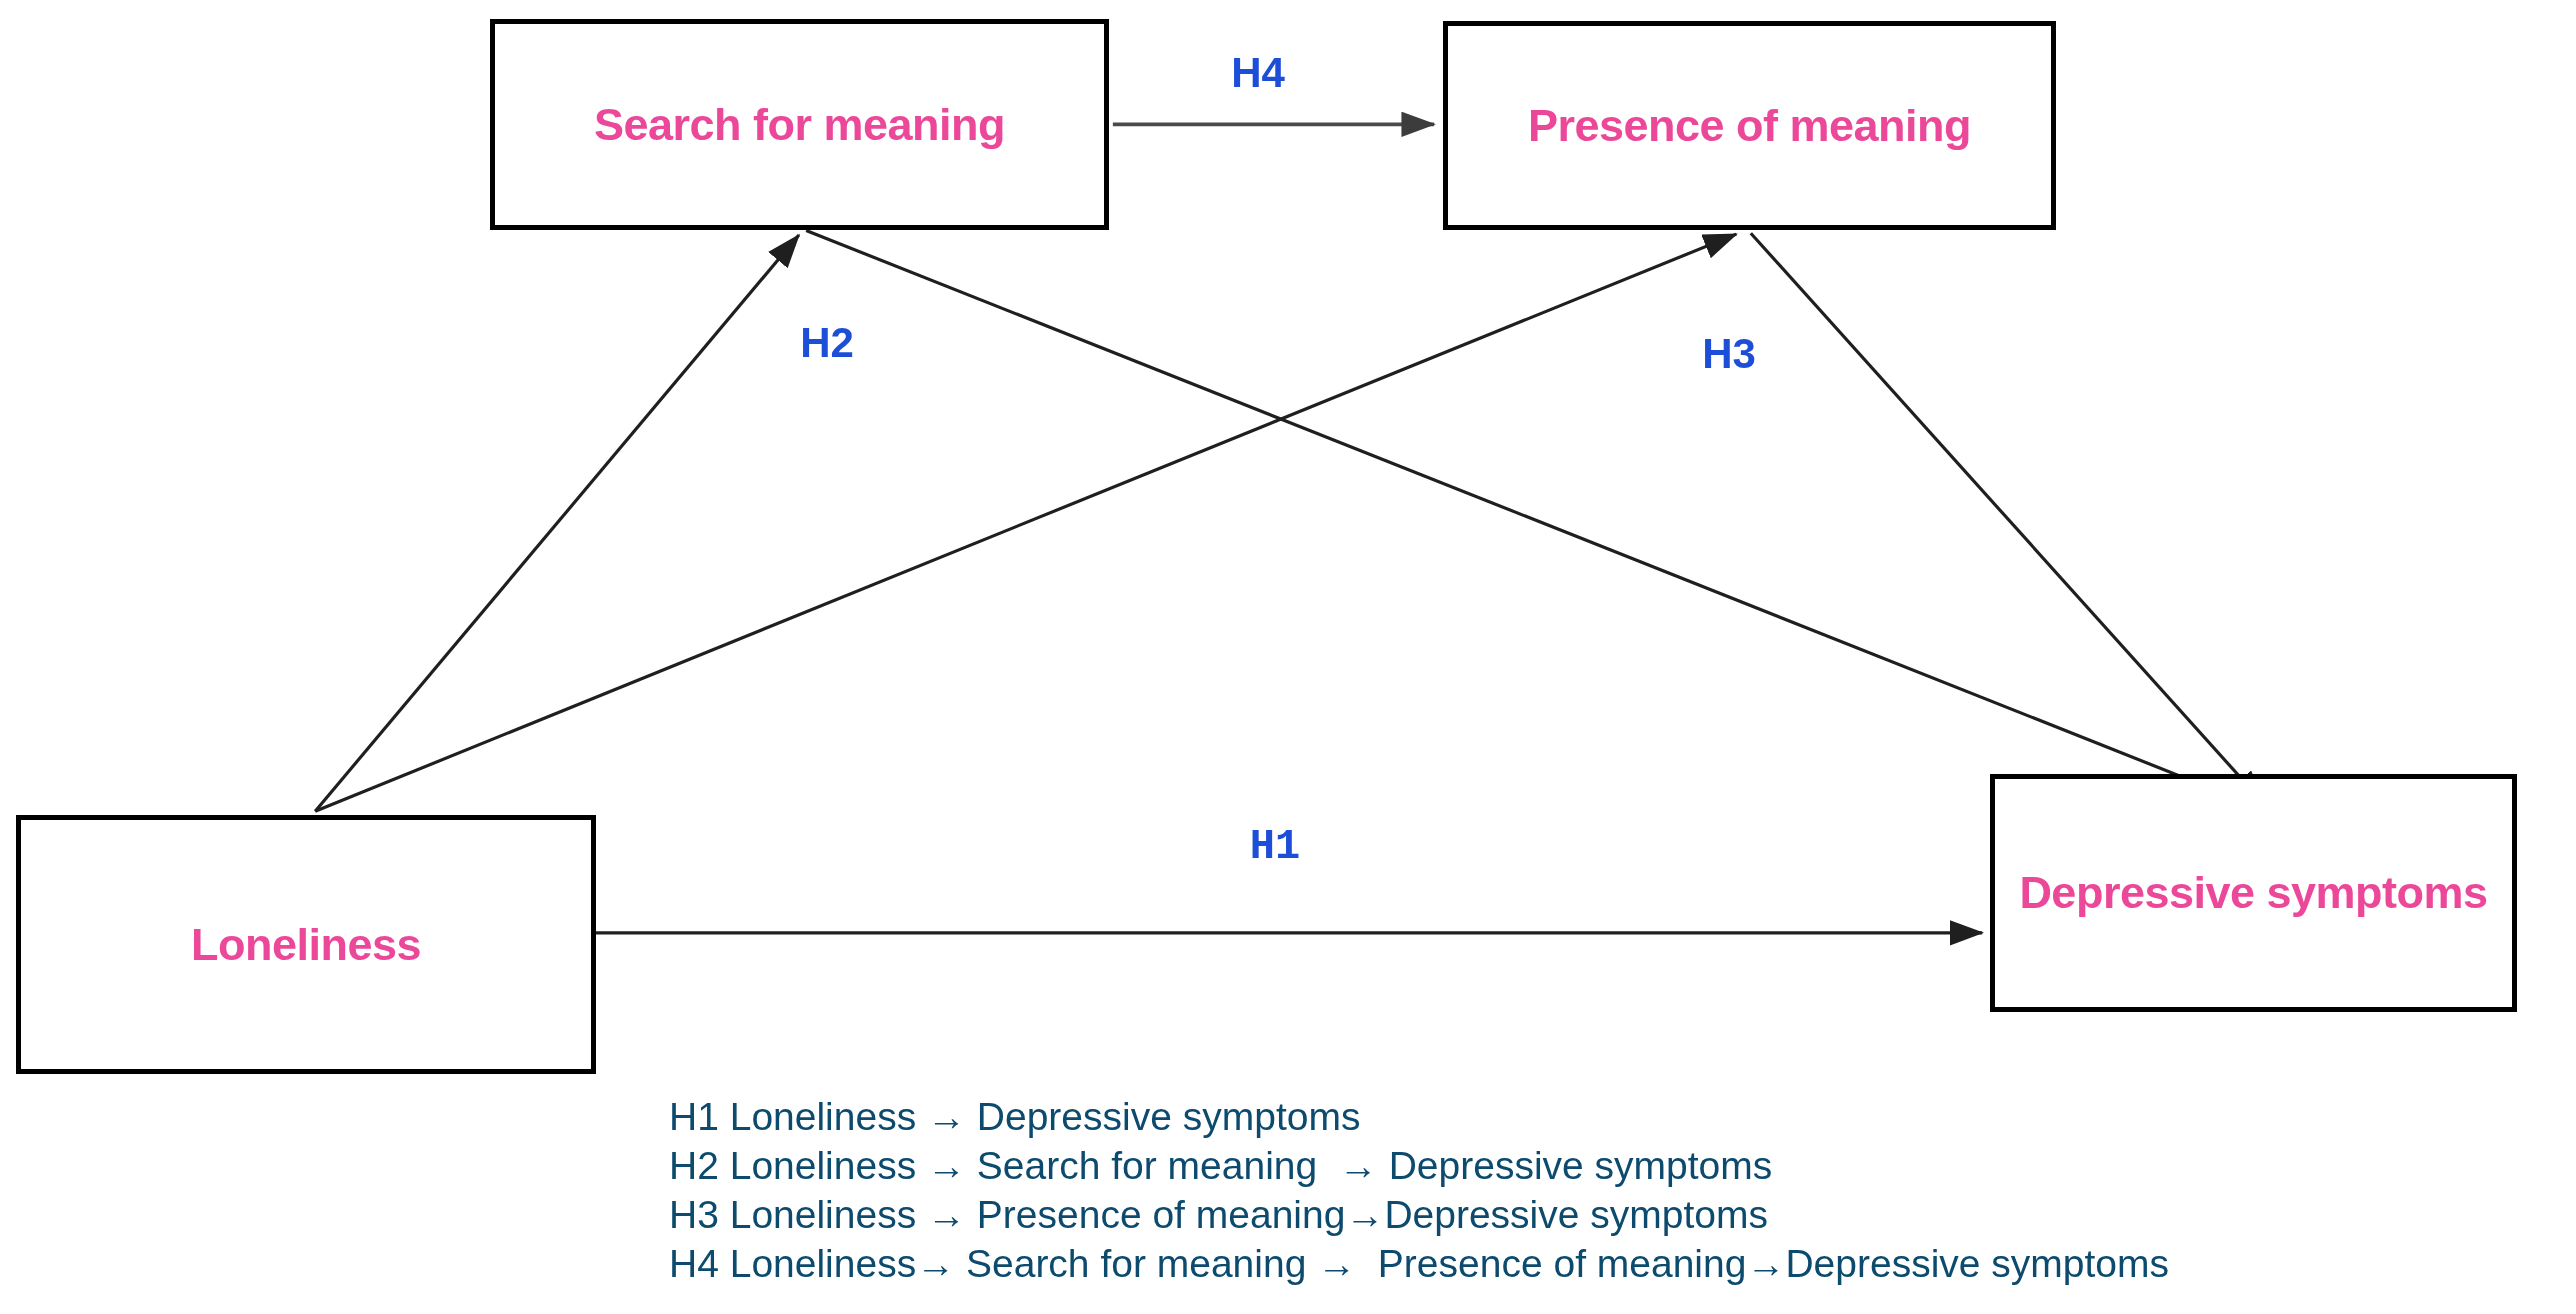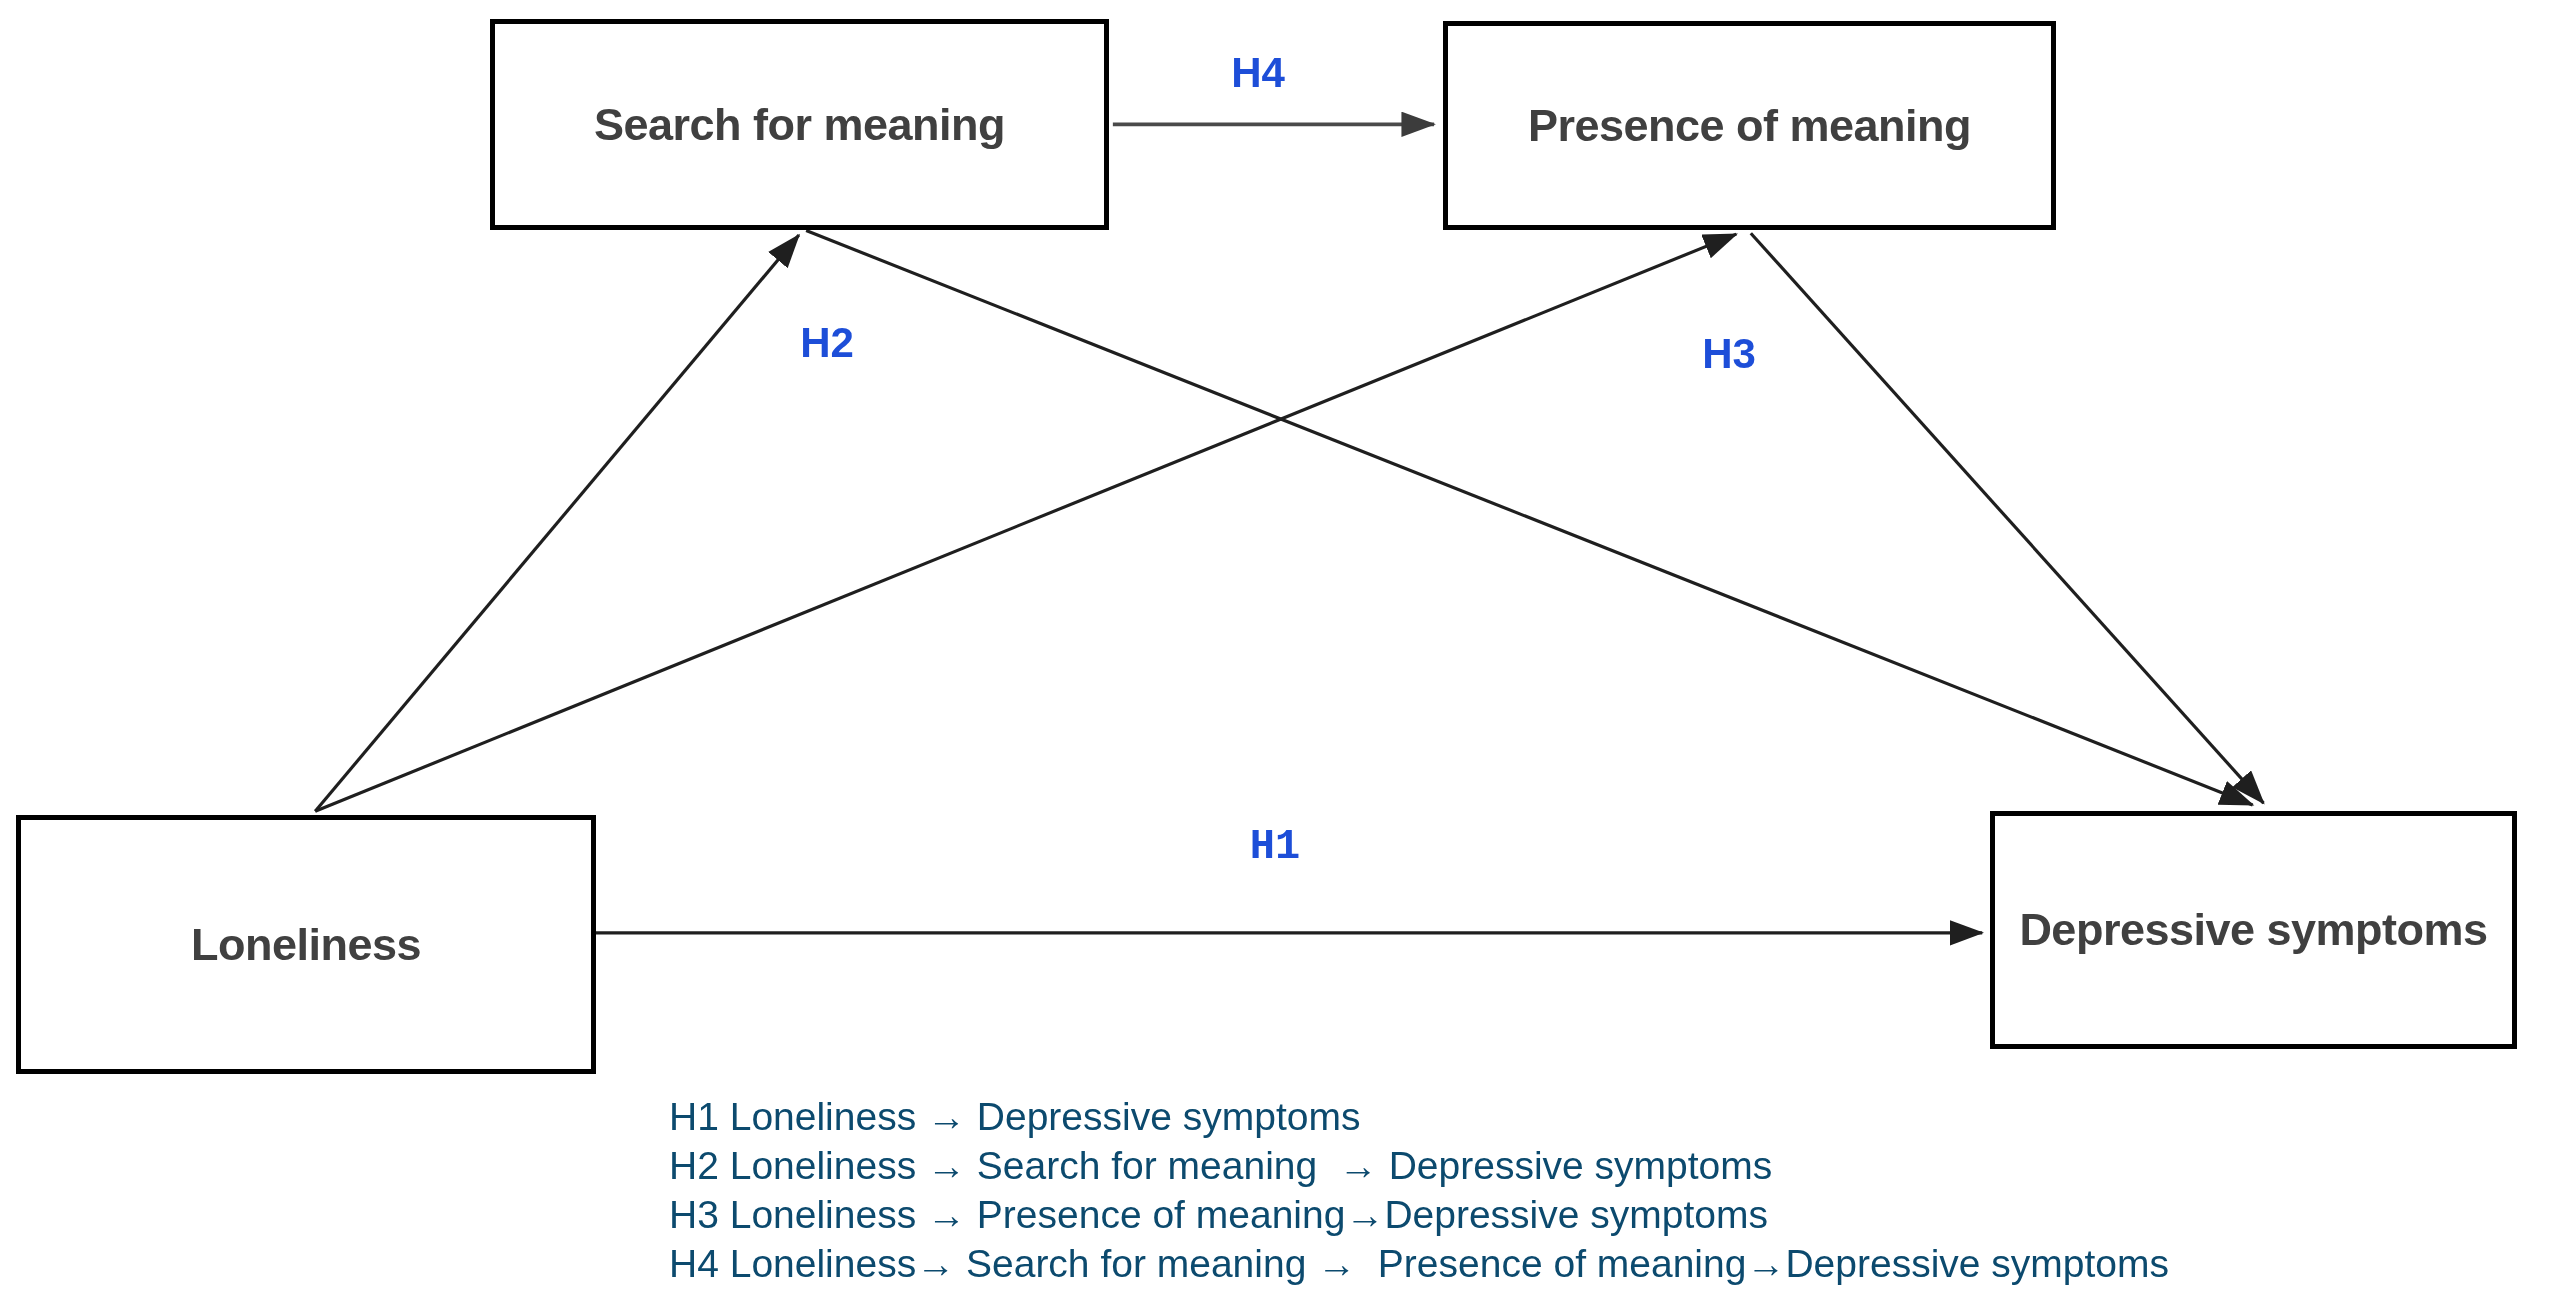--- a/index.html
+++ b/index.html
@@ -36,7 +36,7 @@
     font-weight: 700;
     font-size: 45px;
     letter-spacing: -0.5px;
-    color: #404040;
+    color: #ec4899;
     white-space: nowrap;
   }
   .node-search     { left: 490px;  top: 19px;  width: 619px; height: 211px; }

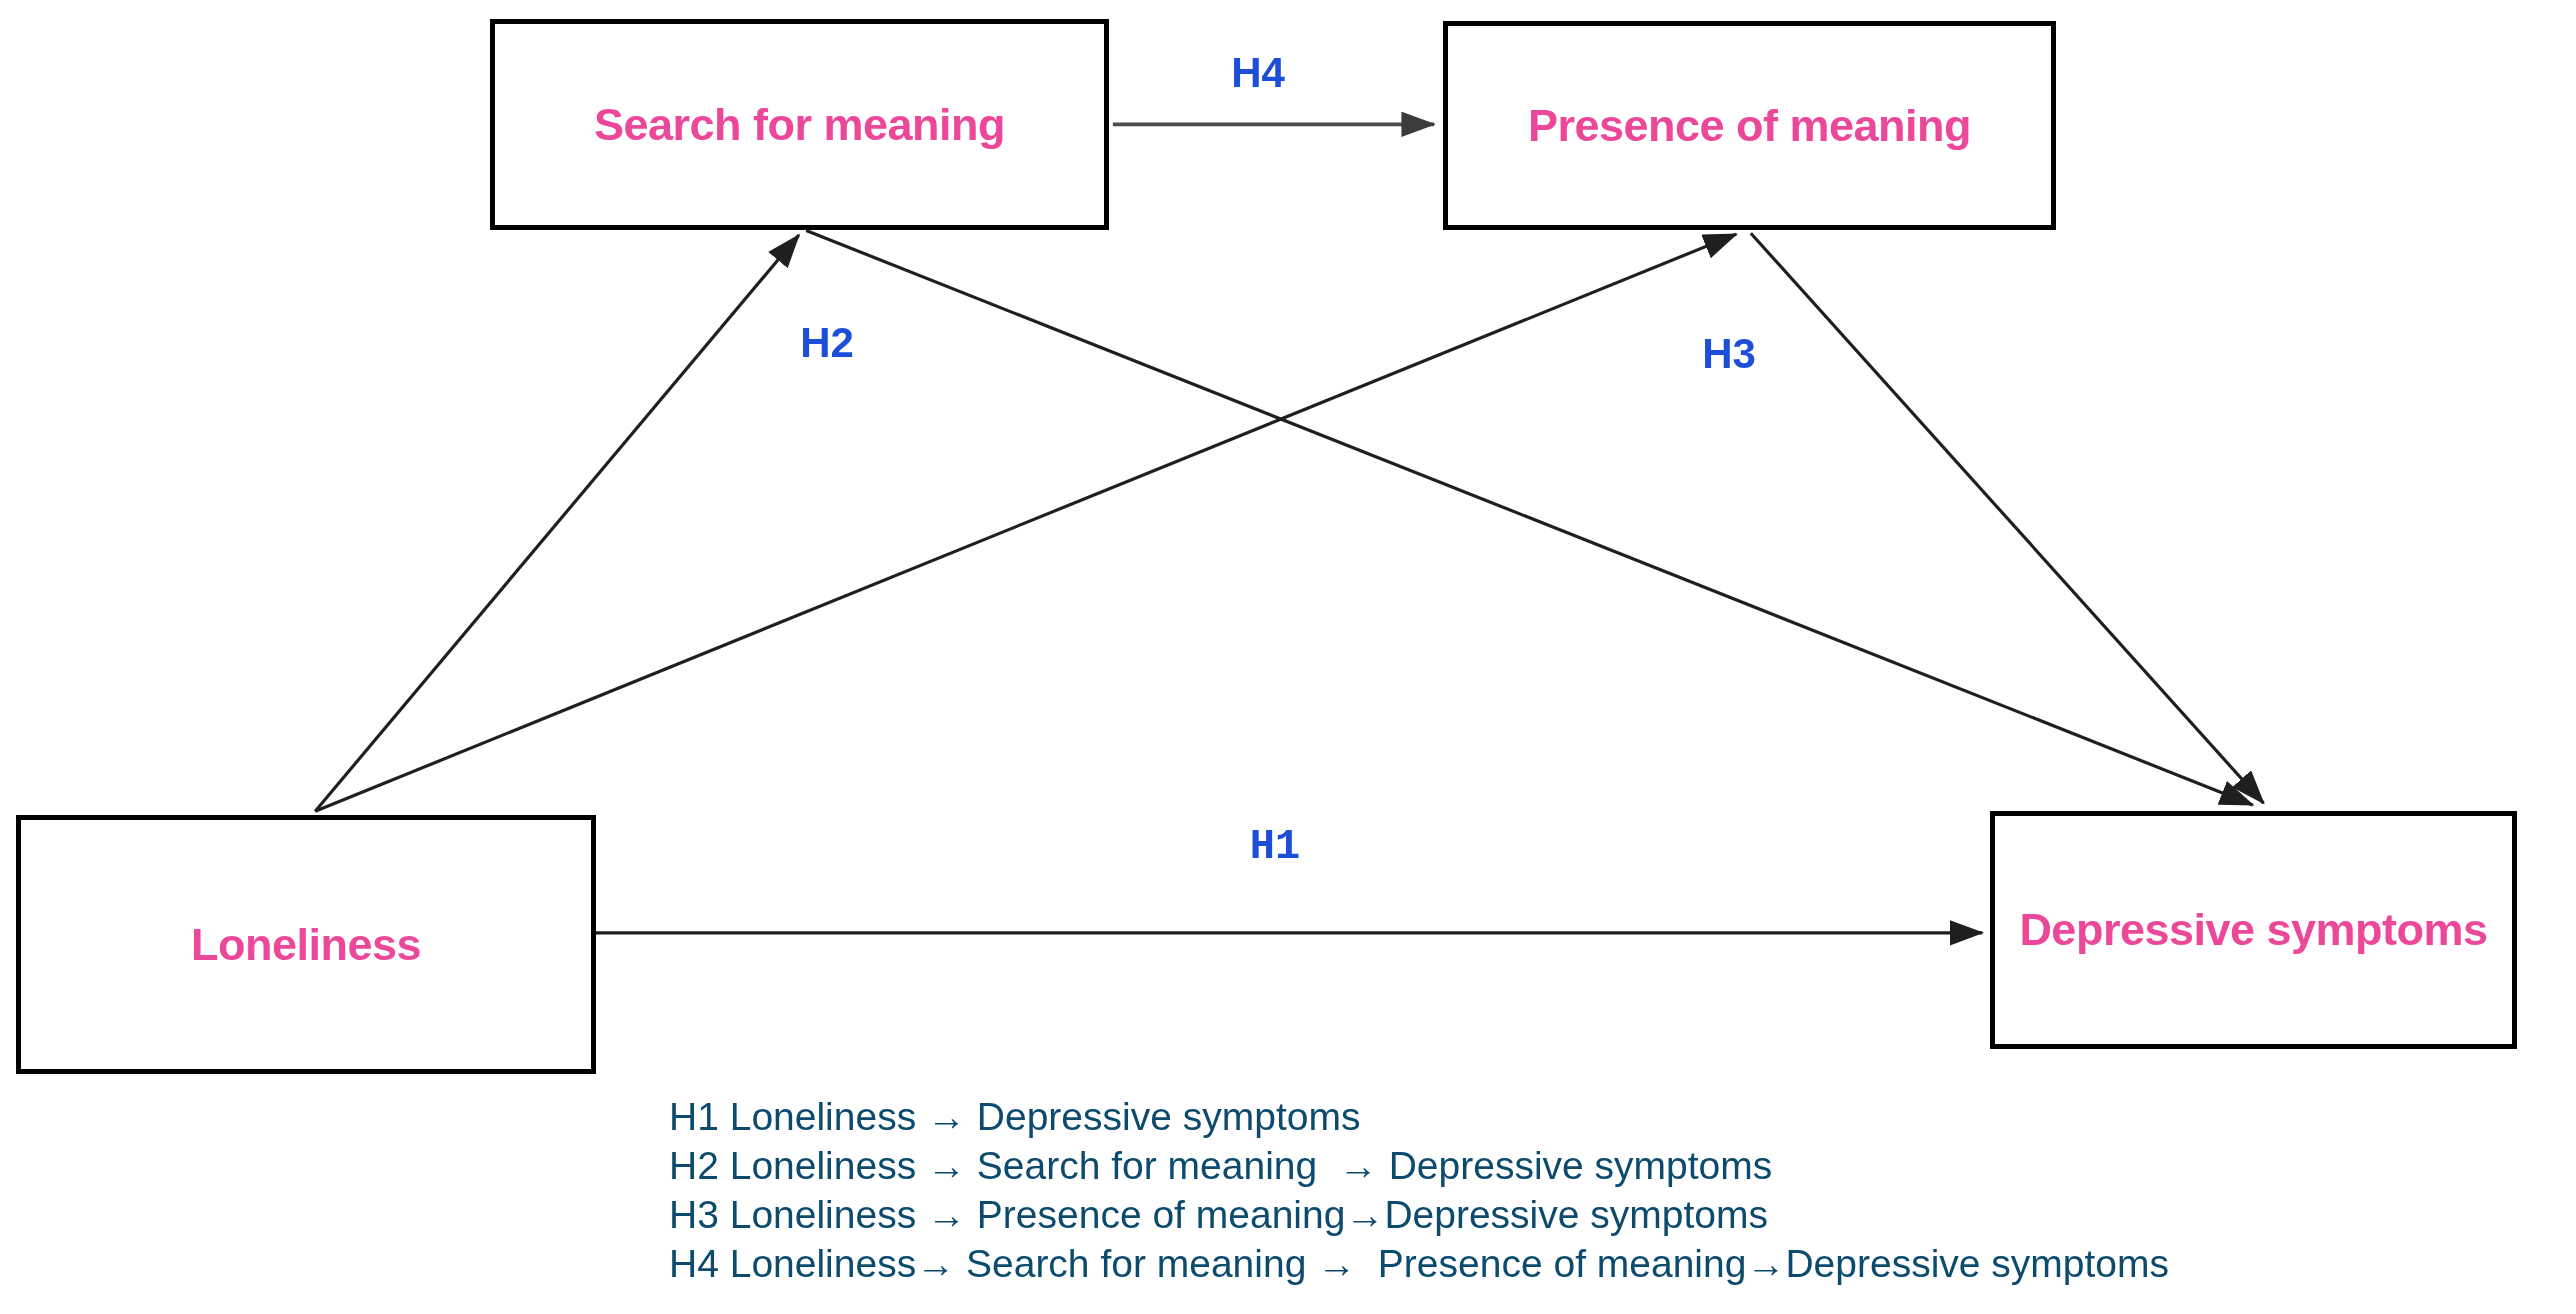--- a/index.html
+++ b/index.html
@@ -42,7 +42,7 @@
   .node-search     { left: 490px;  top: 19px;  width: 619px; height: 211px; }
   .node-presence   { left: 1443px; top: 21px;  width: 613px; height: 209px; }
   .node-loneliness { left: 16px;   top: 815px; width: 580px; height: 259px; }
-  .node-depressive { left: 1990px; top: 811px; width: 527px; height: 238px; }
+  .node-depressive { left: 1990px; top: 774px; width: 527px; height: 238px; }
   .hlabel {
     position: absolute;
     transform: translate(-50%, -50%);

